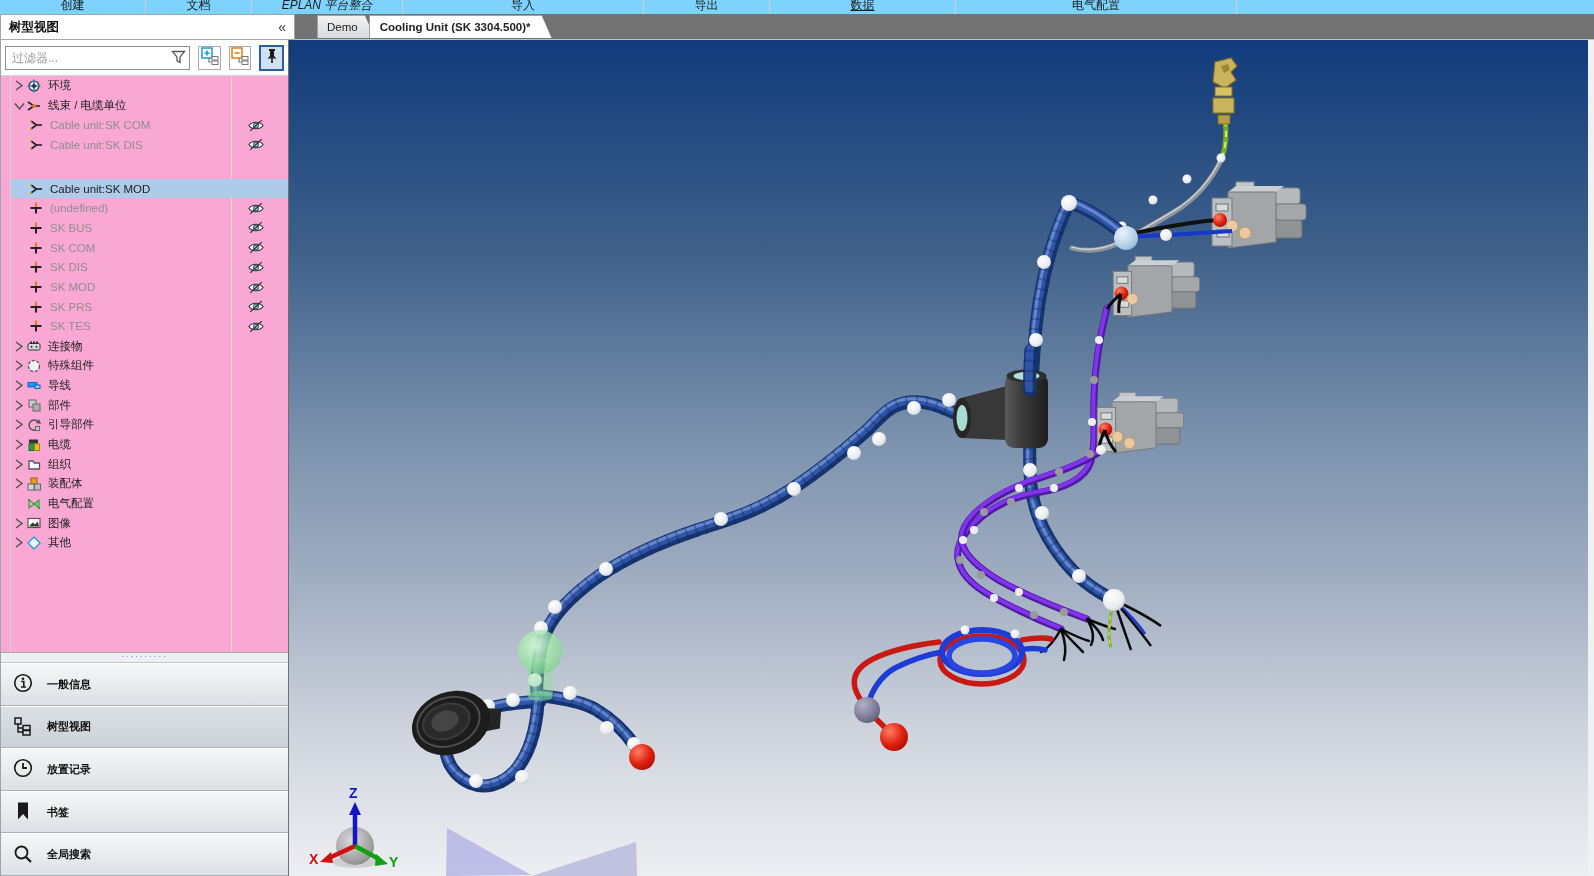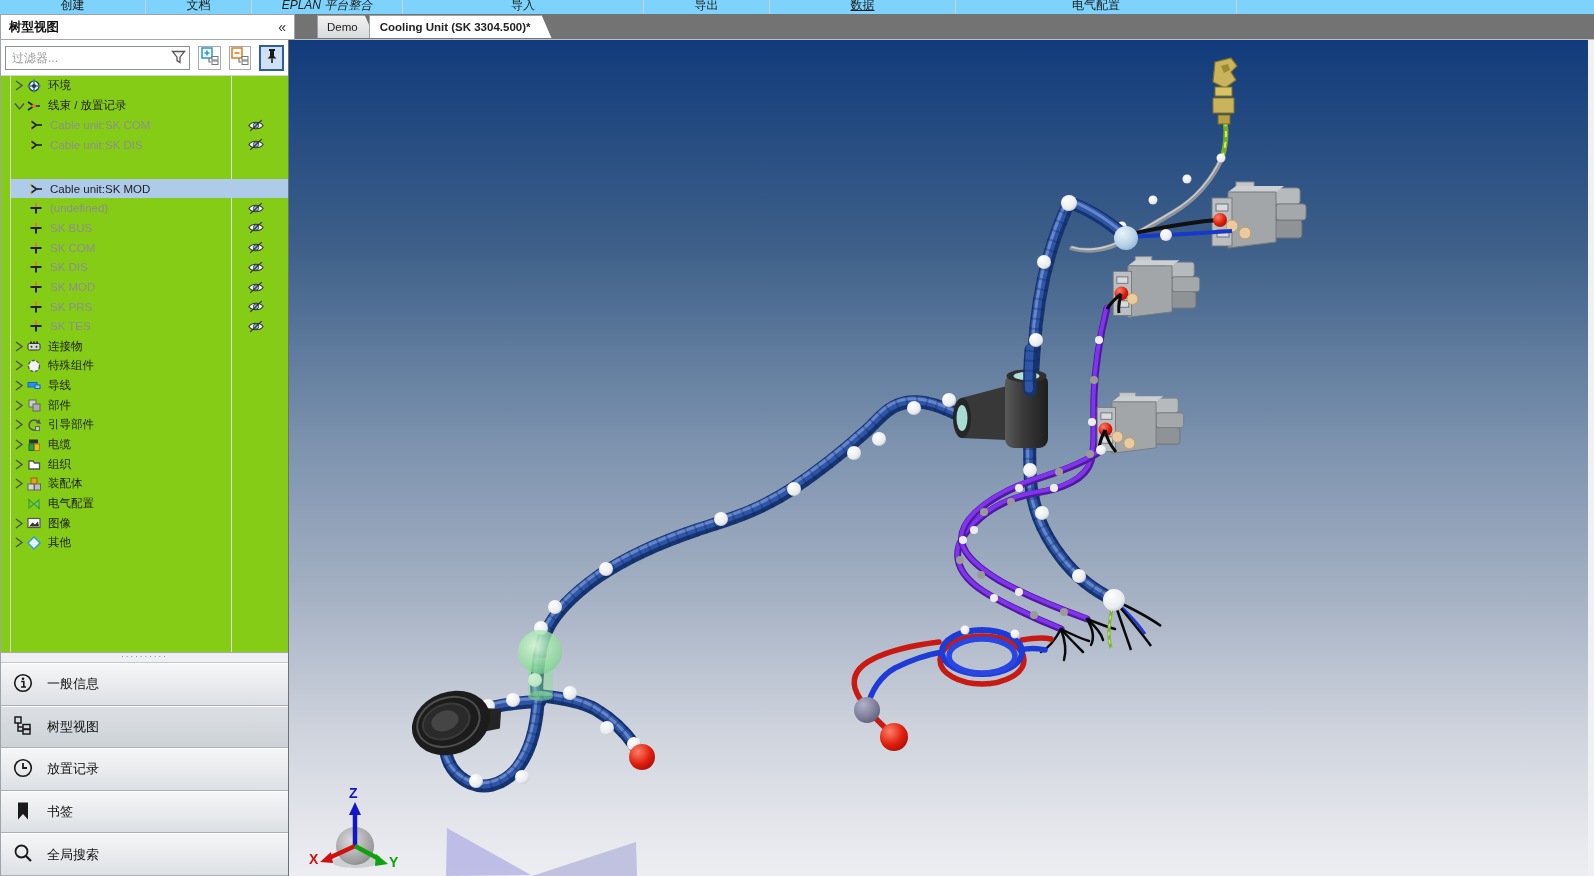--- a/index.html
+++ b/index.html
@@ -25,7 +25,7 @@
   .doc-tab.active{background:#FFFFFF;font-weight:bold;z-index:2;padding:0 20px 0 10px;}
   
   #main-row{position:absolute;left:0;top:40px;width:1594px;height:836px;display:flex;}
-  #left-panel{width:289px;box-sizing:border-box;background:#84cc16;border-left:1px solid #9FA4AB;
+  #left-panel{width:289px;box-sizing:border-box;background:#f9a8d4;border-left:1px solid #9FA4AB;
               border-right:1px solid #6E7278;display:flex;flex-direction:column;}
   #tree-toolbar{height:36px;box-sizing:border-box;background:#FFFFFF;display:flex;align-items:center;
                 padding:0 4px;border-bottom:1px solid #D5D5D5;}

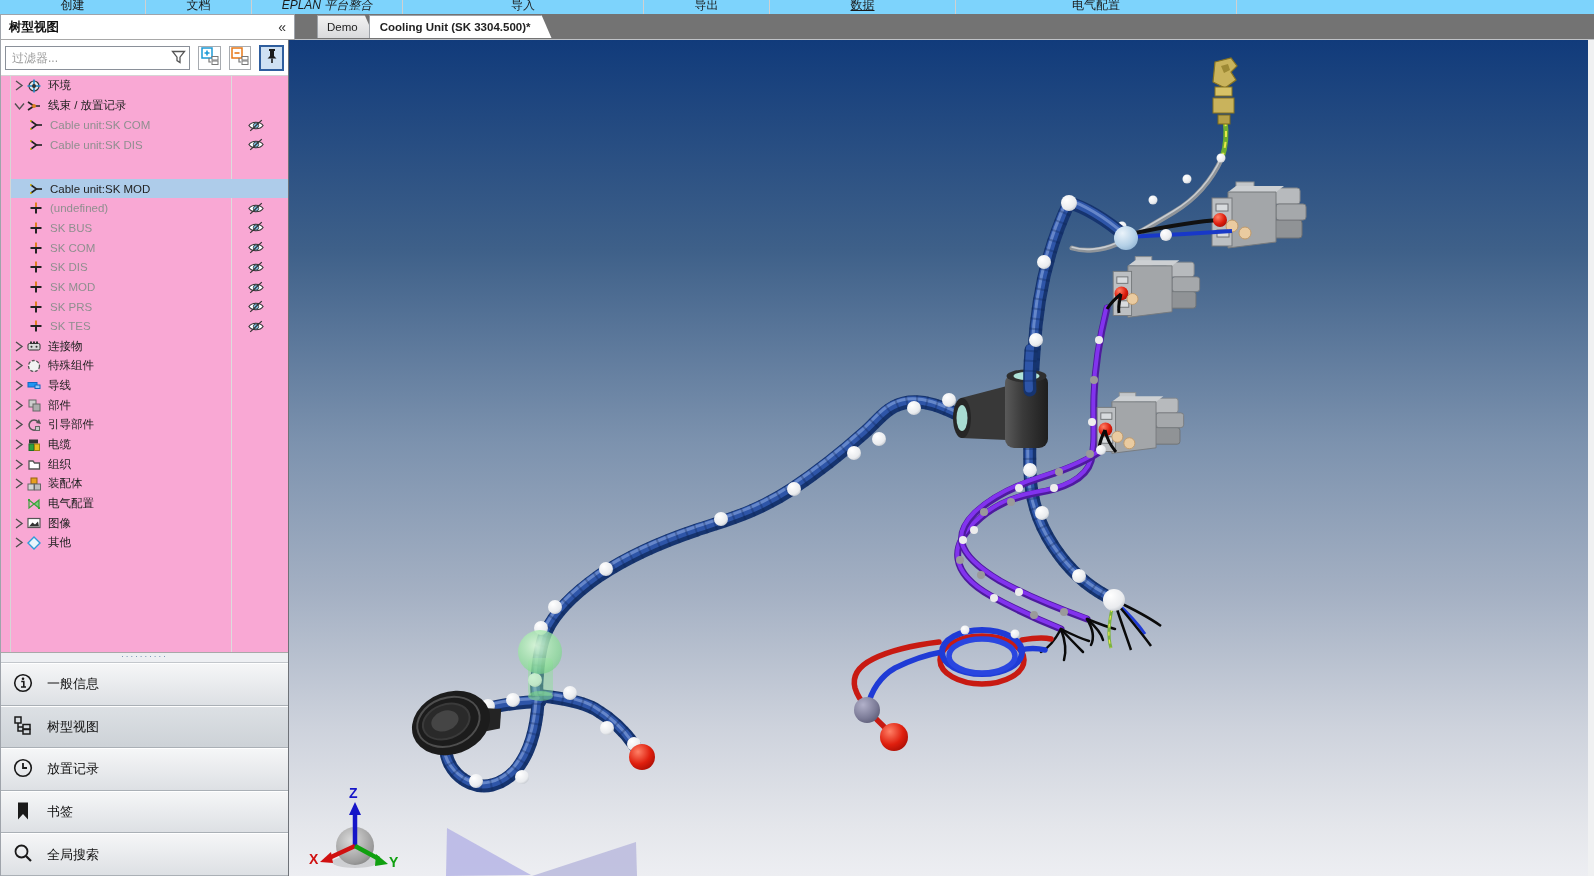--- a/index.html
+++ b/index.html
@@ -166,7 +166,7 @@
                 <circle cx="7" cy="7" r="2" fill="#E08020"></circle>
               </svg>
             </span>
-    <span class="lbl">线束 / 放置记录</span>
+    <span class="lbl">线束 / 电缆单位</span>
     <span class="eye-cell"></span>
   </div>
           <div class="tree-row dim">

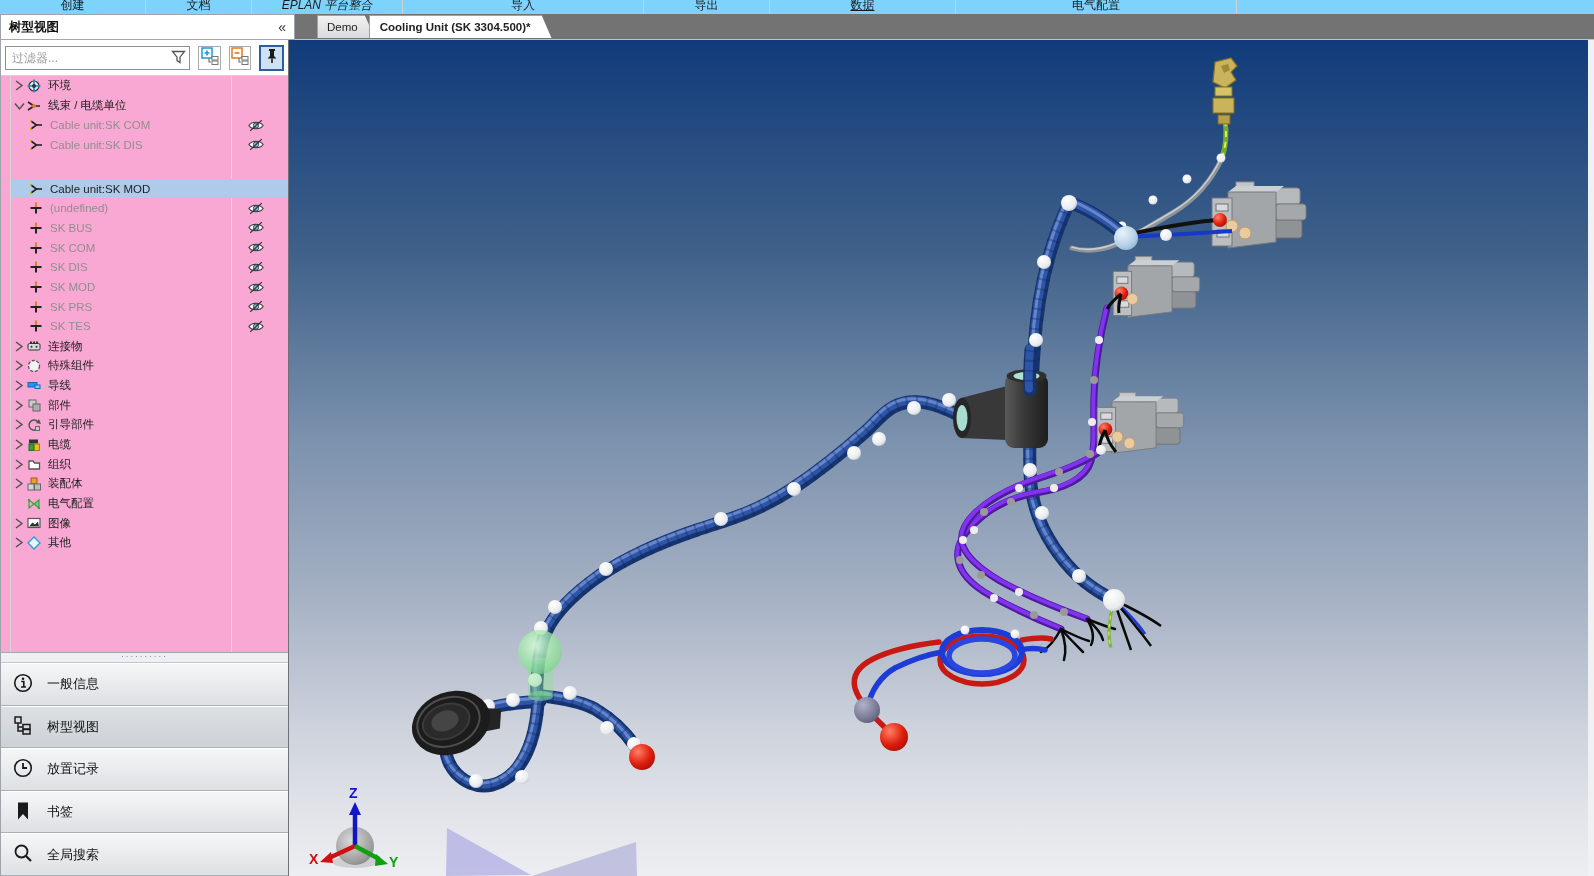--- a/index.html
+++ b/index.html
@@ -54,7 +54,7 @@
   #navstack{height:213px;display:flex;flex-direction:column;}
   .nav-btn{flex:1;display:flex;align-items:center;gap:14px;padding-left:12px;cursor:pointer;
            background:linear-gradient(#F5F6F7,#DDE0E4);border-top:1px solid #FFFFFF;border-bottom:1px solid #AAB0B6;
-           font-size:13px;font-weight:normal;color:#111;}
+           font-size:11px;font-weight:bold;color:#111;}
   .nav-btn.active{background:linear-gradient(#DCE0E4,#CDD2D7);}
   
   #viewport{flex:1;position:relative;}

